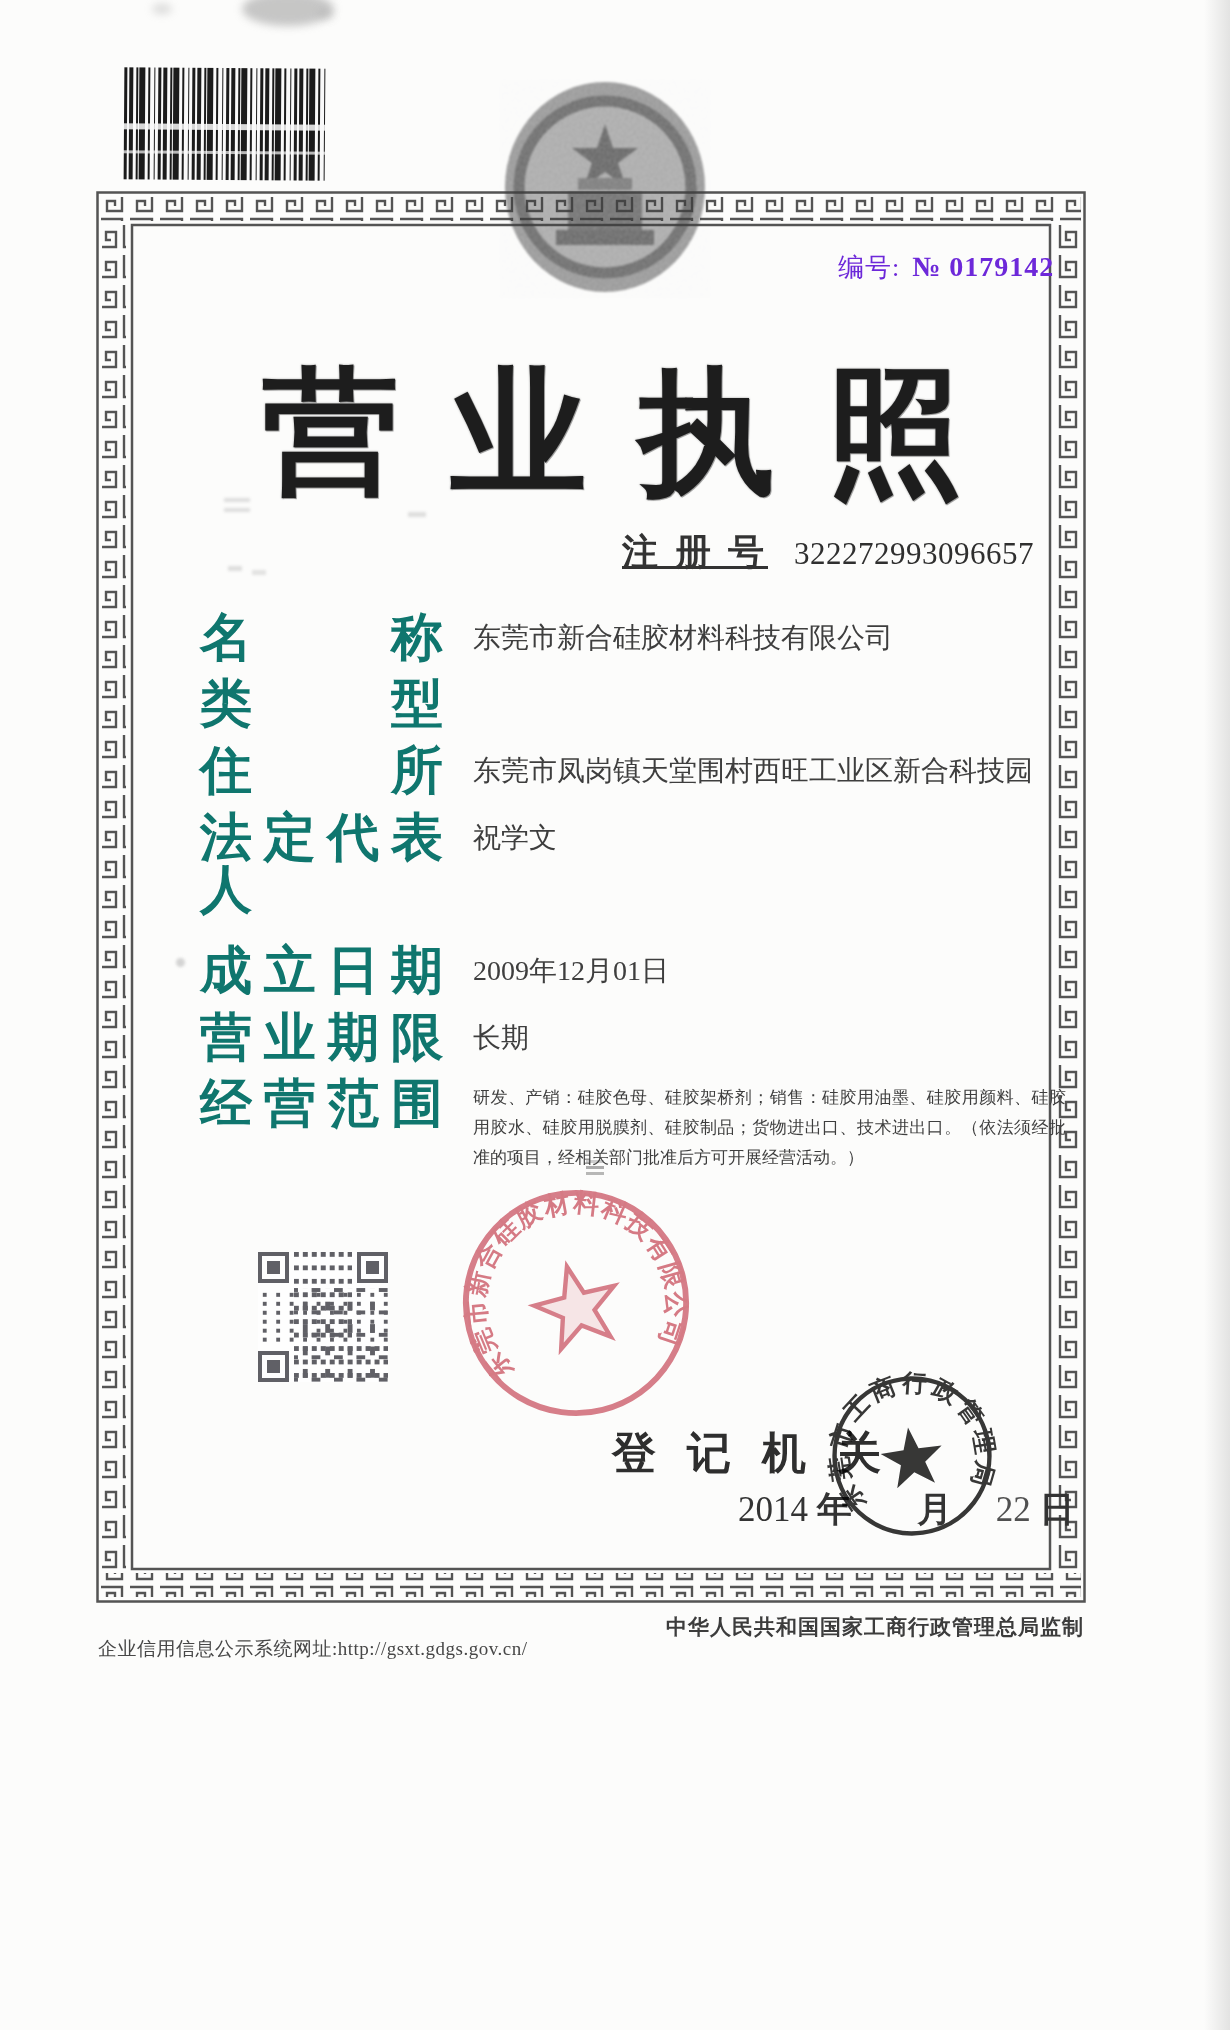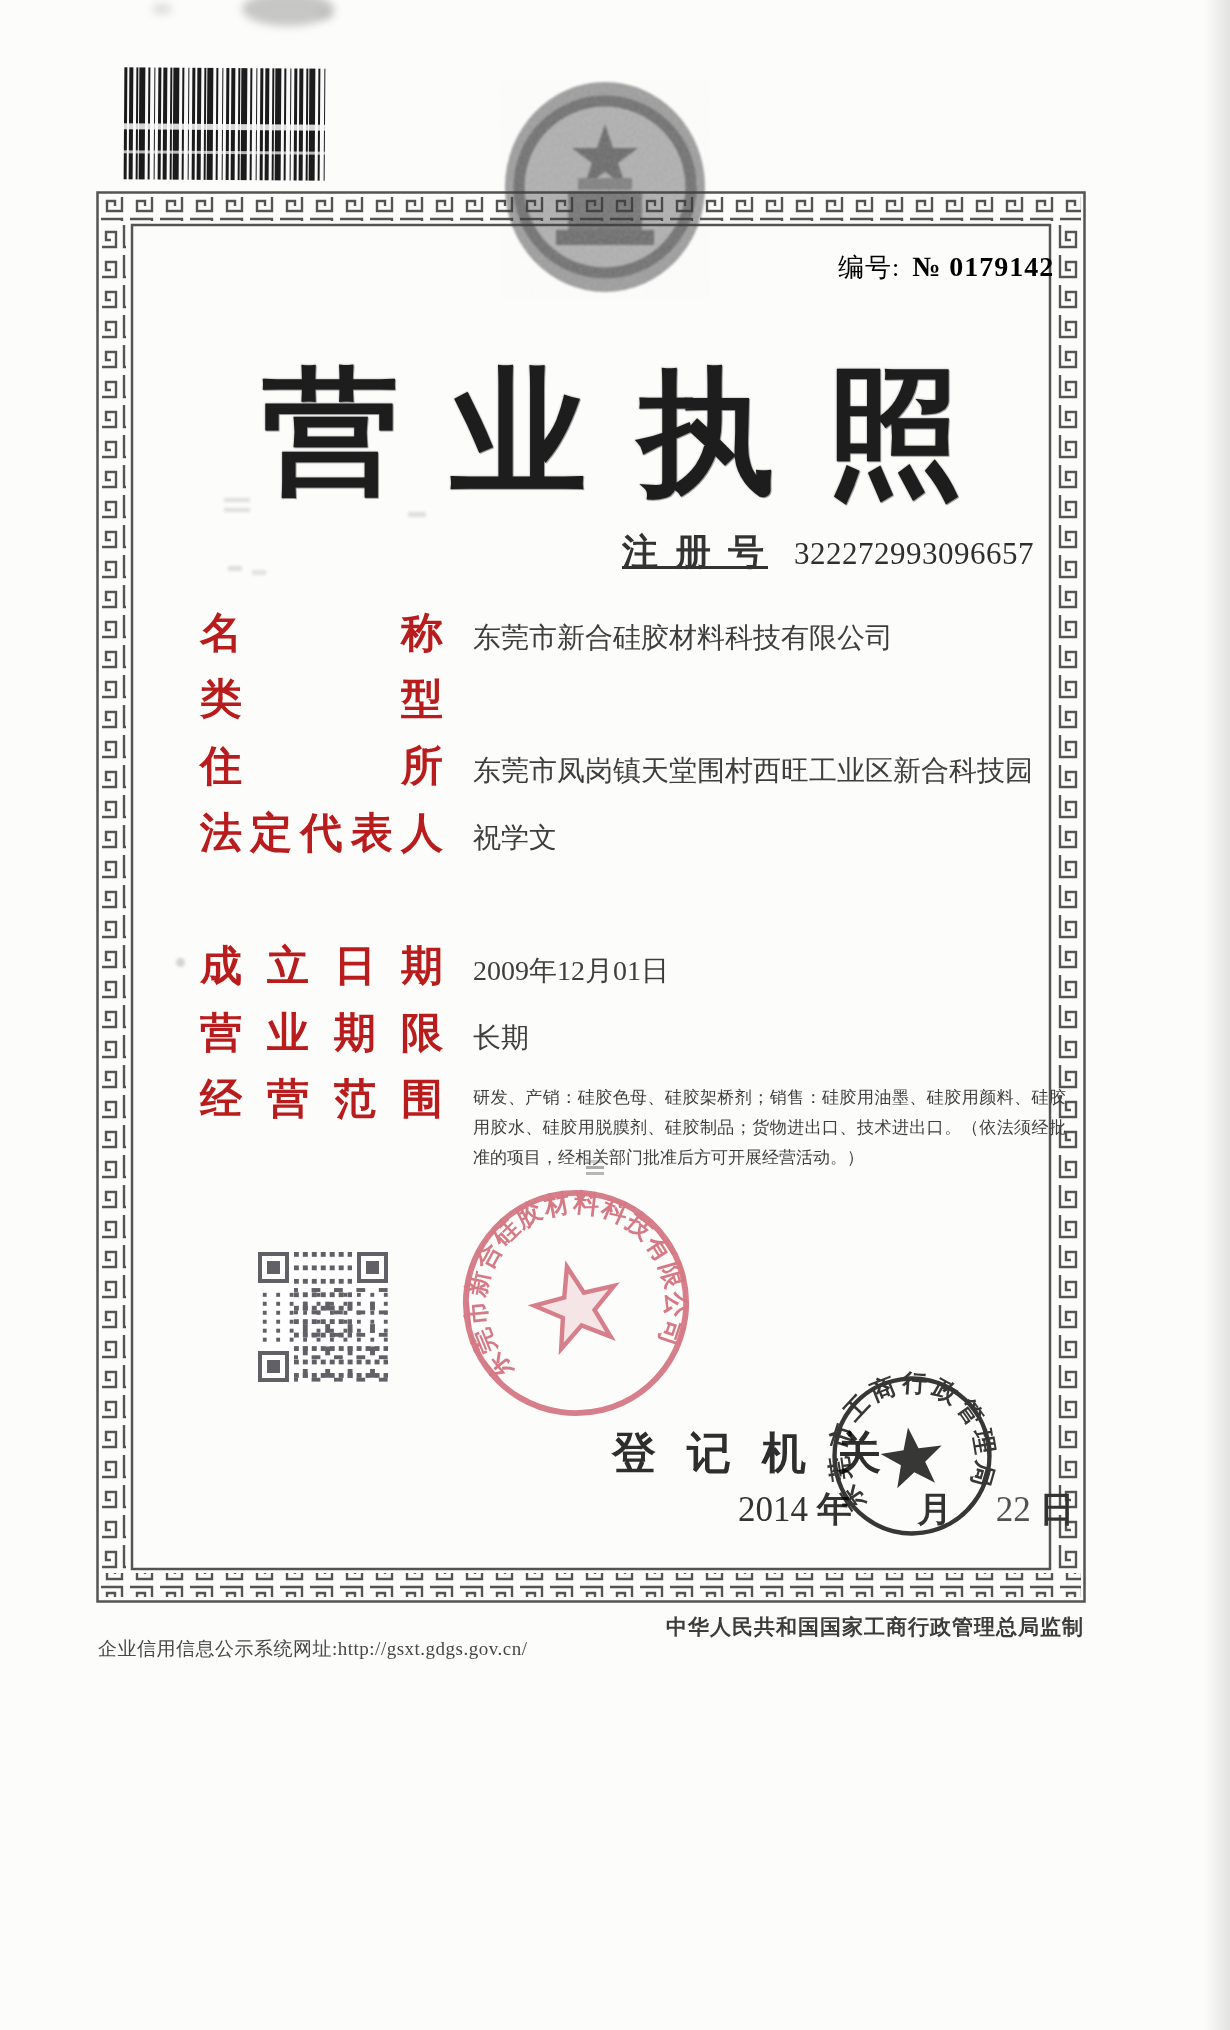--- a/index.html
+++ b/index.html
@@ -38,7 +38,7 @@
   
   .frame{position:absolute; left:96px; top:191px; opacity:.88;}
   
-  .serial{position:absolute; left:838px; top:250px; font-size:26px; color:#000000; letter-spacing:1px; white-space:nowrap;}
+  .serial{position:absolute; left:838px; top:250px; font-size:26px; color:#6d28d9; letter-spacing:1px; white-space:nowrap;}
   .serial .no{font-weight:700; margin-left:12px; font-size:28px;}
   
   .title{

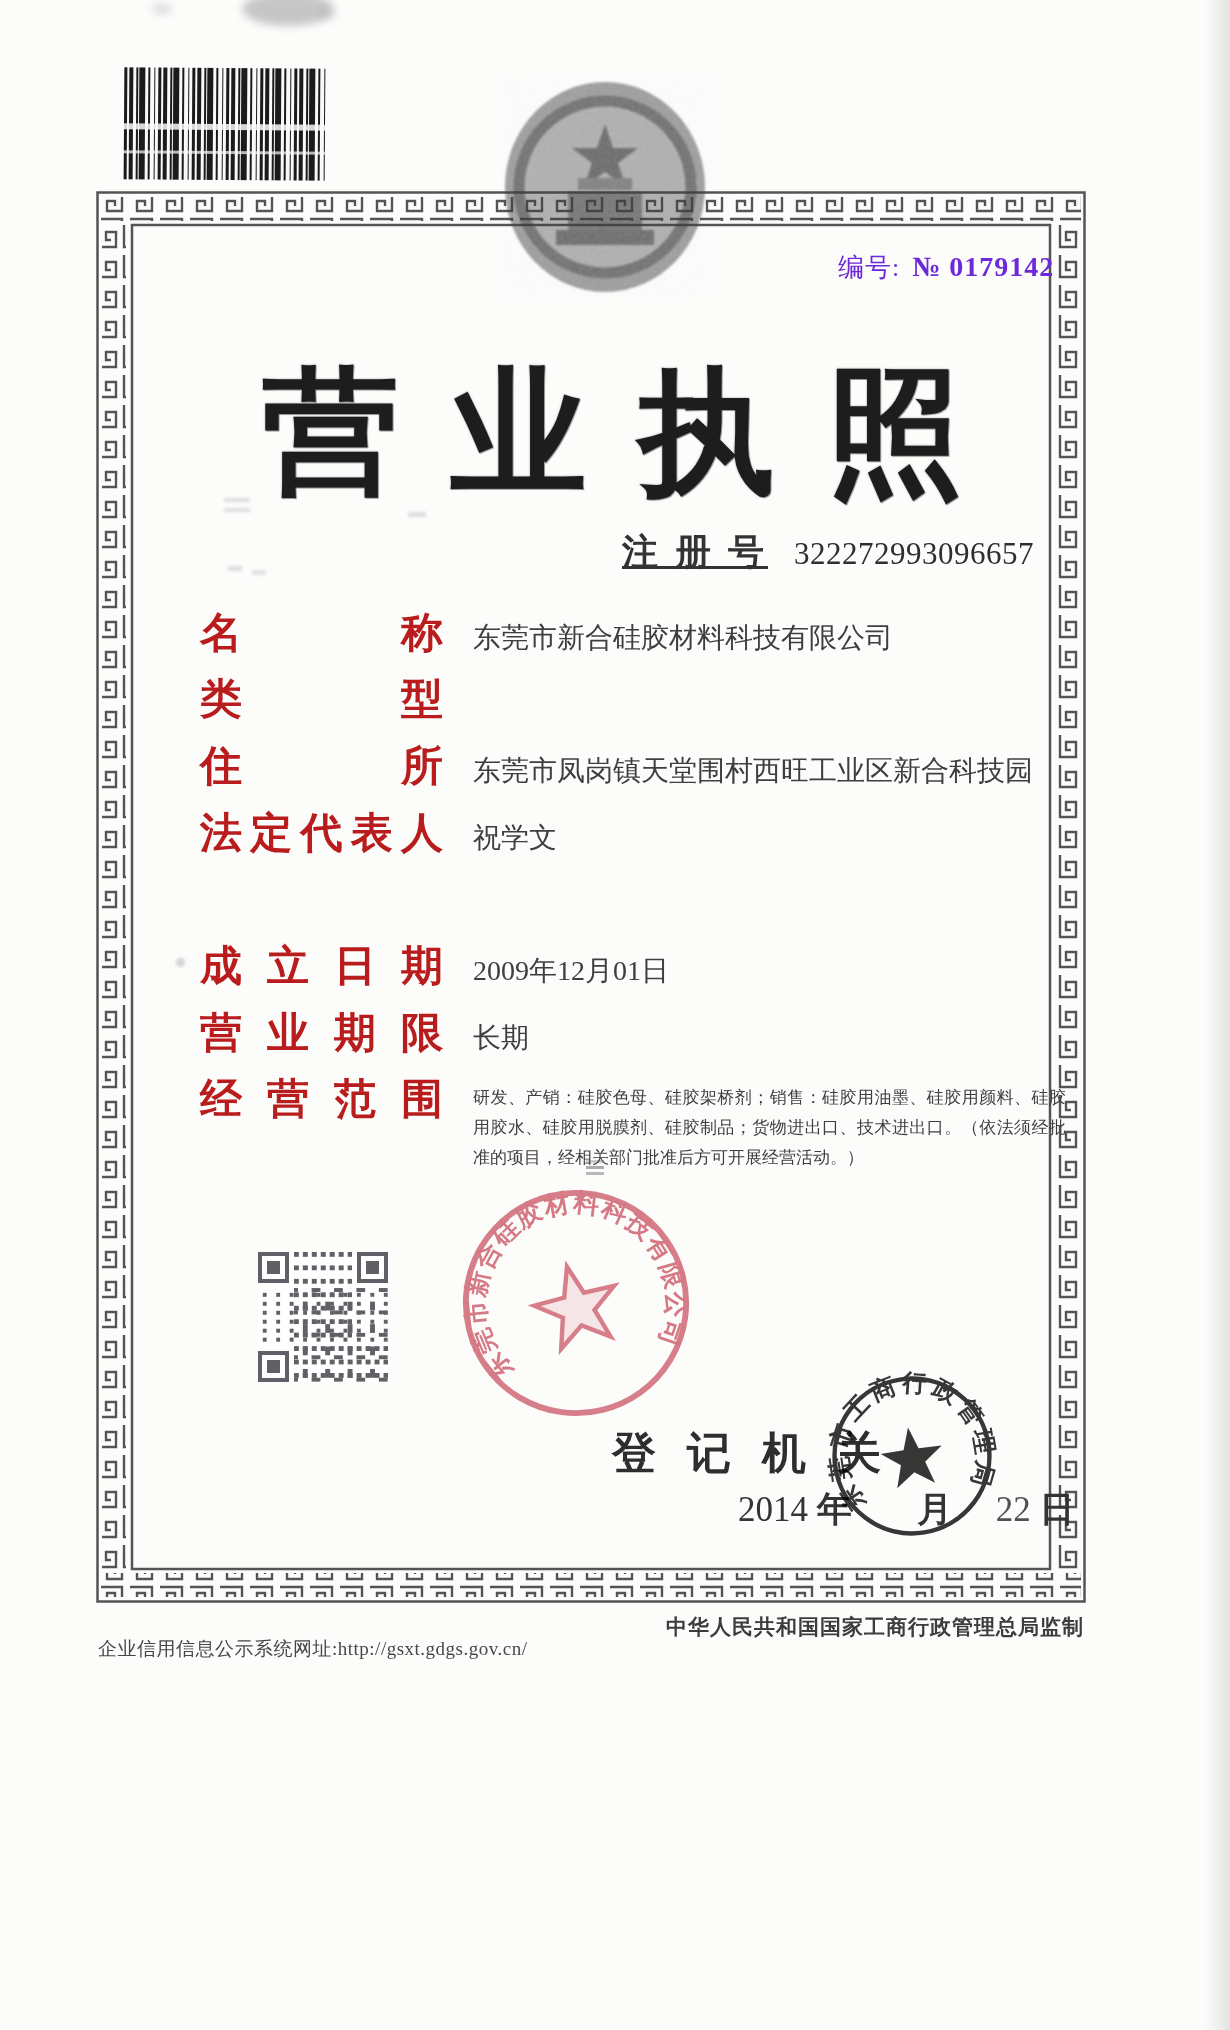--- a/index.html
+++ b/index.html
@@ -54,7 +54,7 @@
   
   .row{position:absolute; left:200px; width:866px; display:flex; align-items:flex-start;}
   .row .lbl{
-    width:243px; flex:0 0 243px; font-size:42px; font-weight:700; color:#b91c1c;
+    width:243px; flex:0 0 243px; font-size:52px; font-weight:700; color:#0f766e;
     text-align:justify; text-align-last:justify; line-height:1; letter-spacing:0;
   }
   .row .val{margin-left:30px; font-size:28px; color:#3e3e3e; padding-top:9px; line-height:1.2;}

